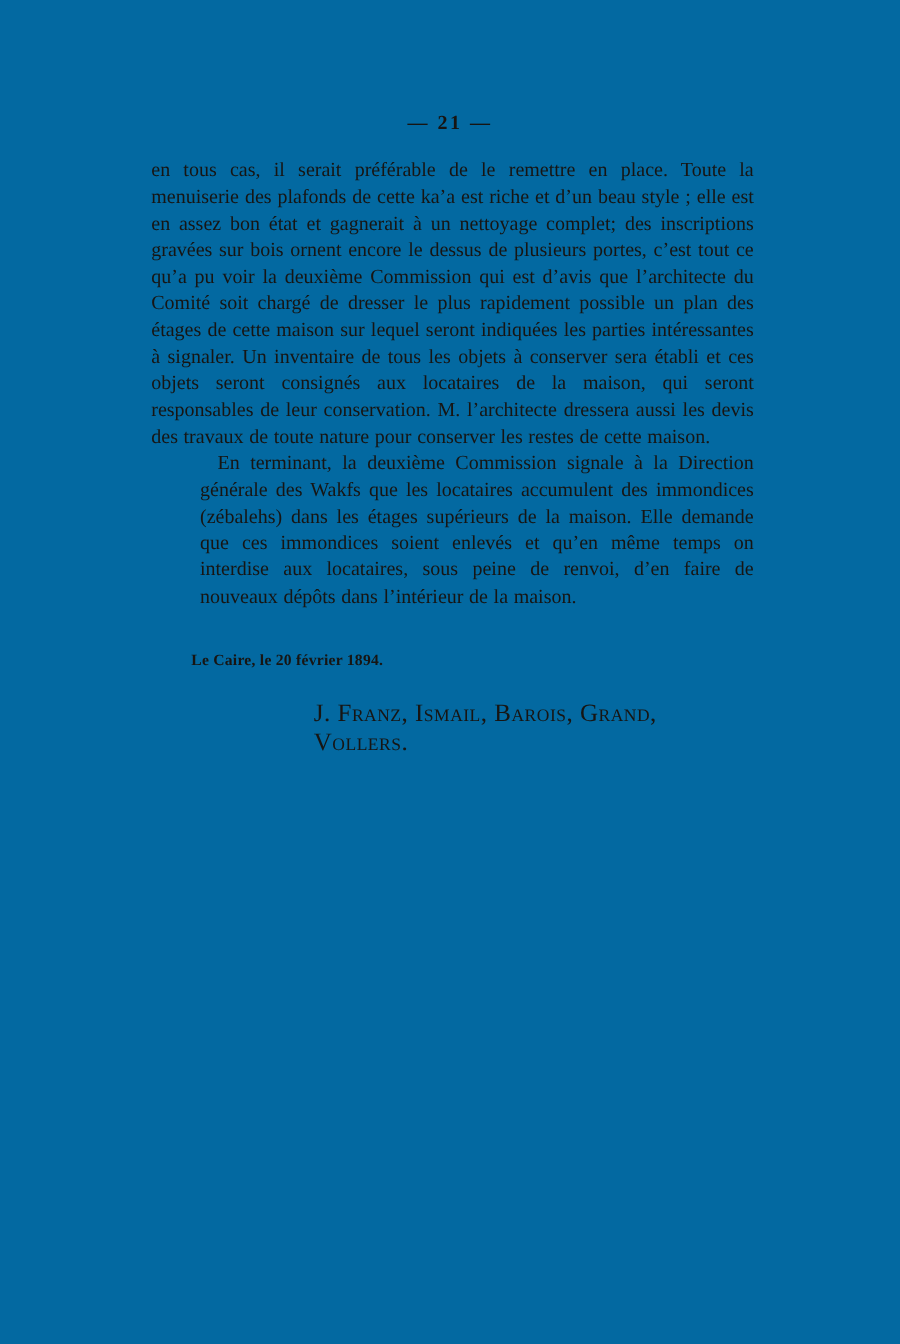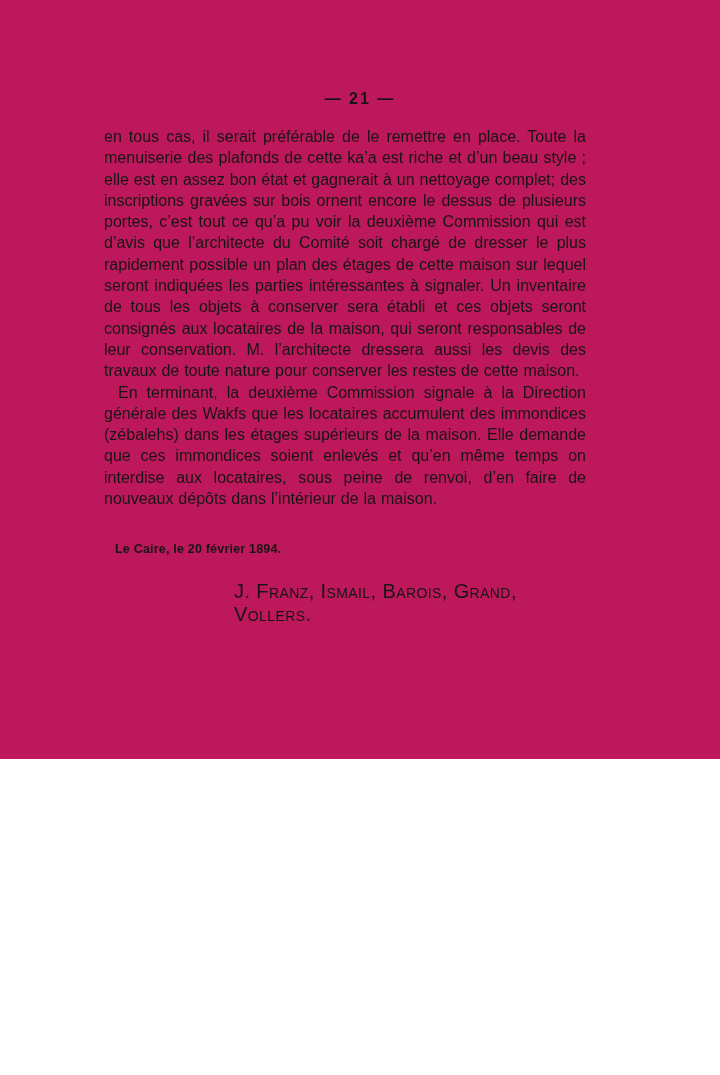--- a/index.html
+++ b/index.html
@@ -10,9 +10,9 @@
   .page {
     position: relative;
     width: 720px;
-    height: 759px;
-    background: #be185d;
-    font-family: Liberation Sans, sans-serif;
+    height: 1075px;
+    background: #0369a1;
+    font-family: Liberation Serif, serif;
     color: #171513;
     overflow: hidden;
   }

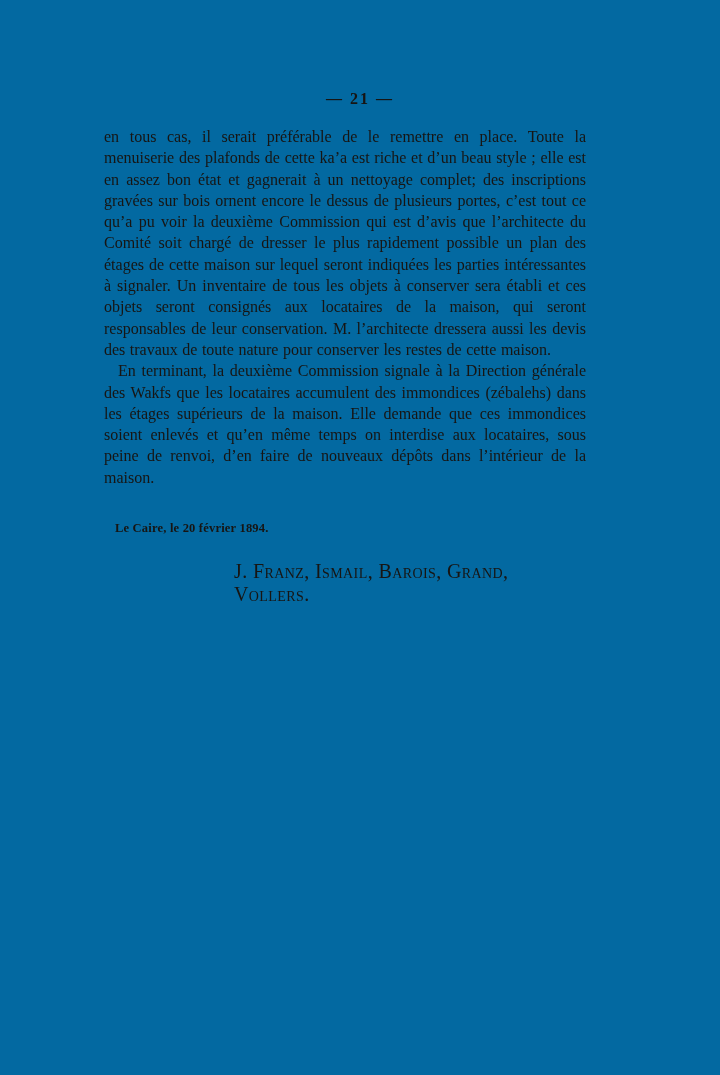--- a/index.html
+++ b/index.html
@@ -28,7 +28,7 @@
   }
   .text-block {
     position: absolute;
-    left: 104px;
+    left: 121px;
     top: 126px;
     width: 482px;
   }

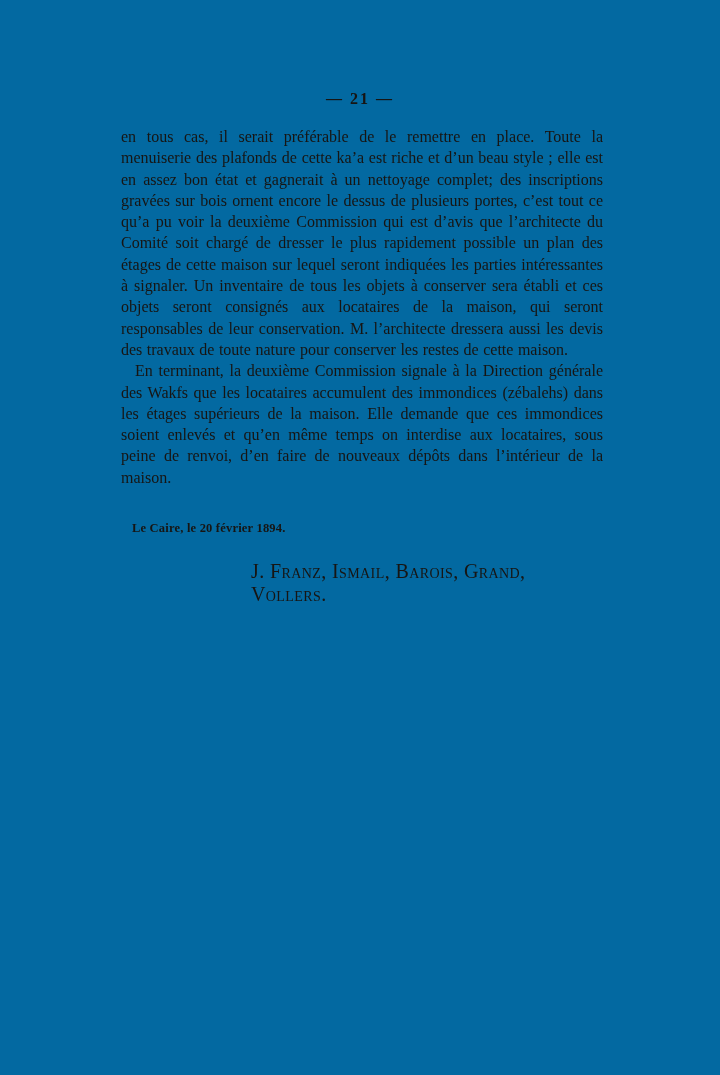--- a/index.html
+++ b/index.html
@@ -41,6 +41,7 @@
   }
   .para.indented {
     text-indent: 14px;
+    margin-left: 39px;
   }
   .dateline {
     margin-top: 33px;

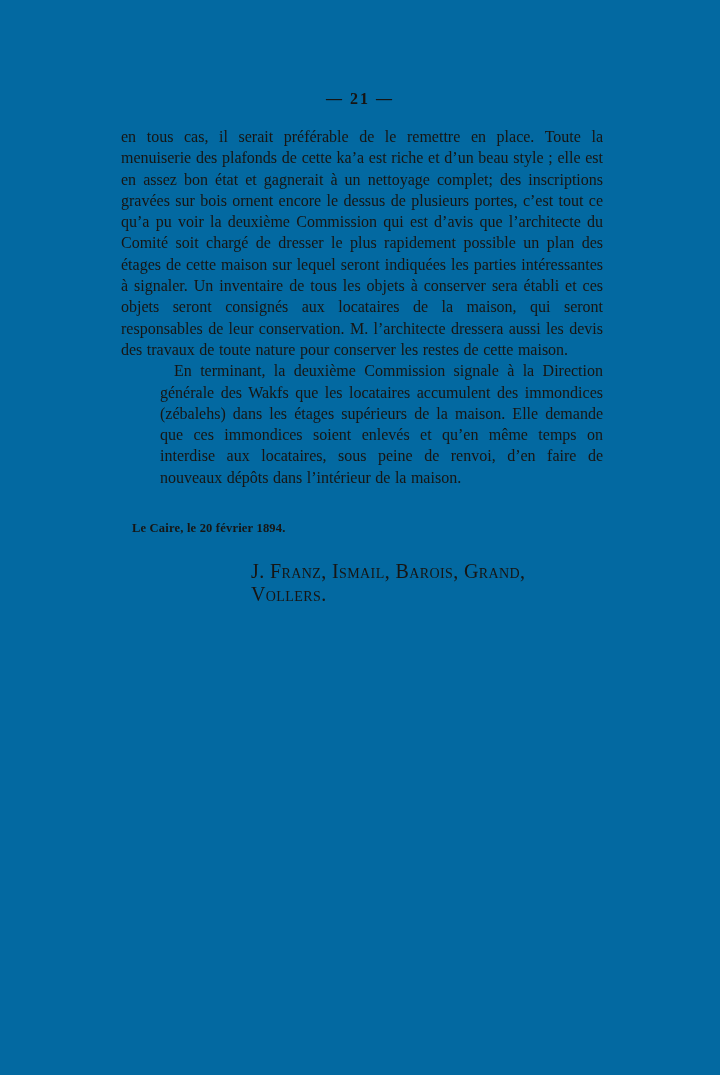--- a/index.html
+++ b/index.html
@@ -45,7 +45,7 @@
   }
   .dateline {
     margin-top: 33px;
-    margin-left: 11px;
+    margin-left: 32px;
     font-size: 12.5px;
     font-weight: bold;
     letter-spacing: 0.2px;

